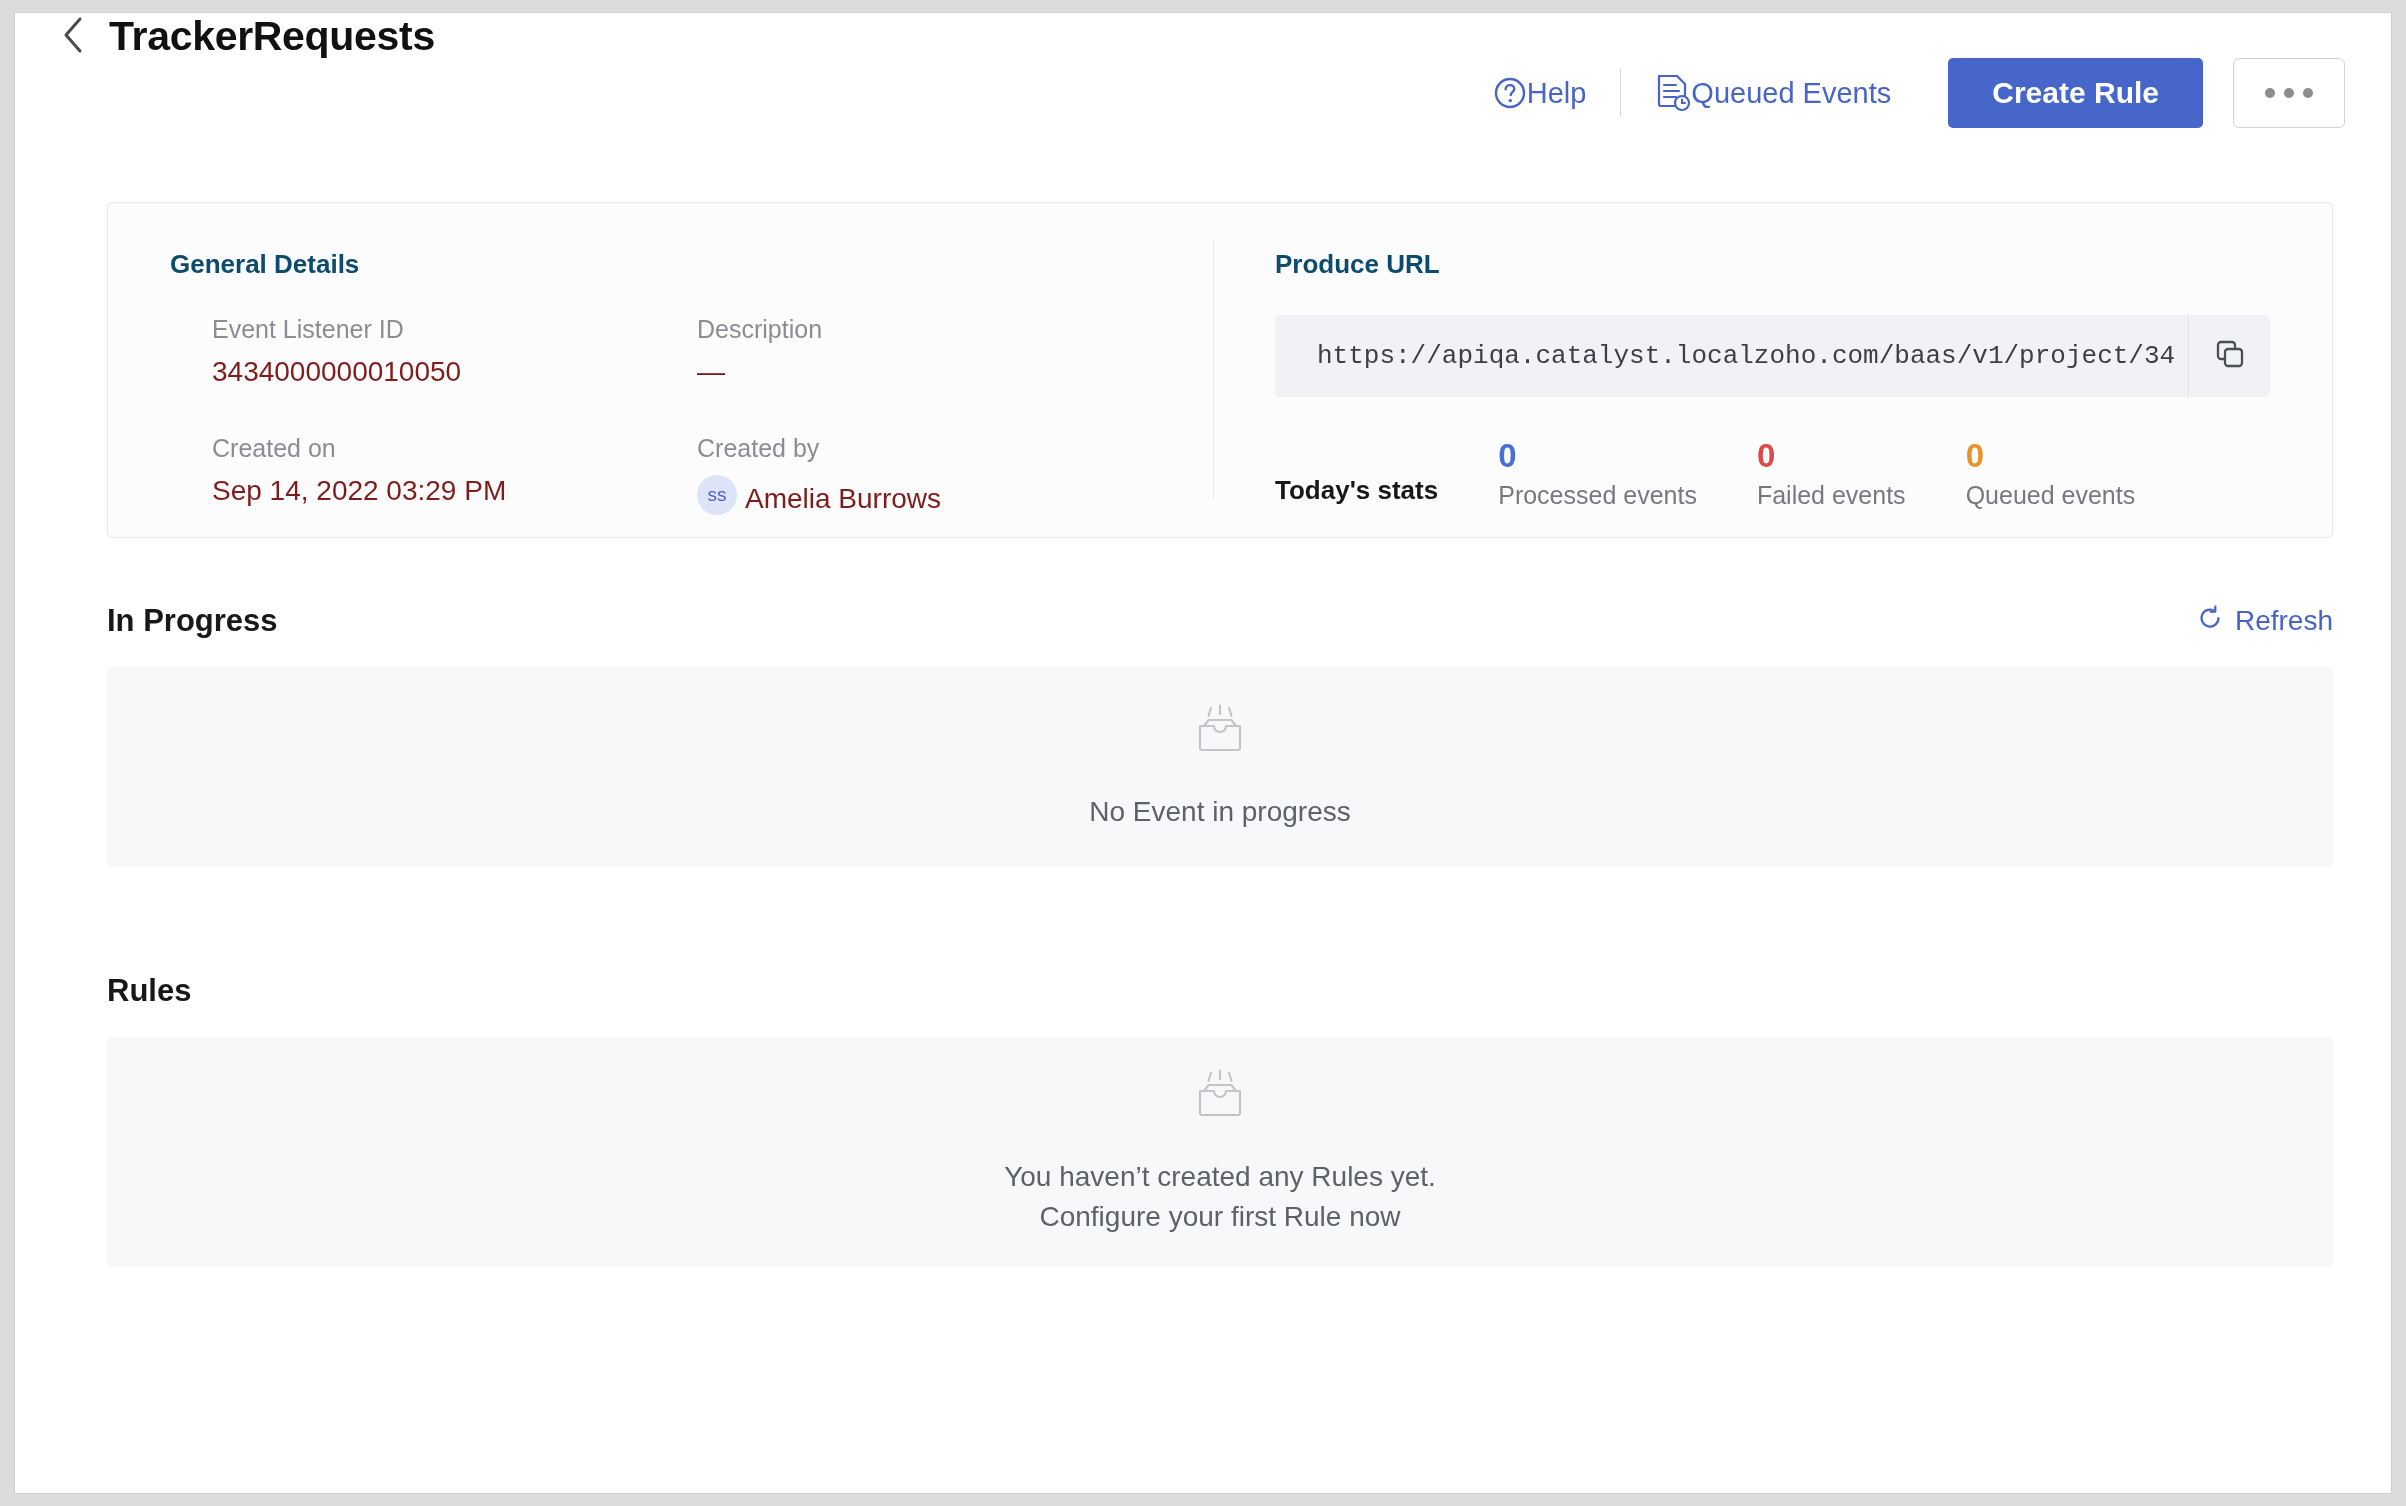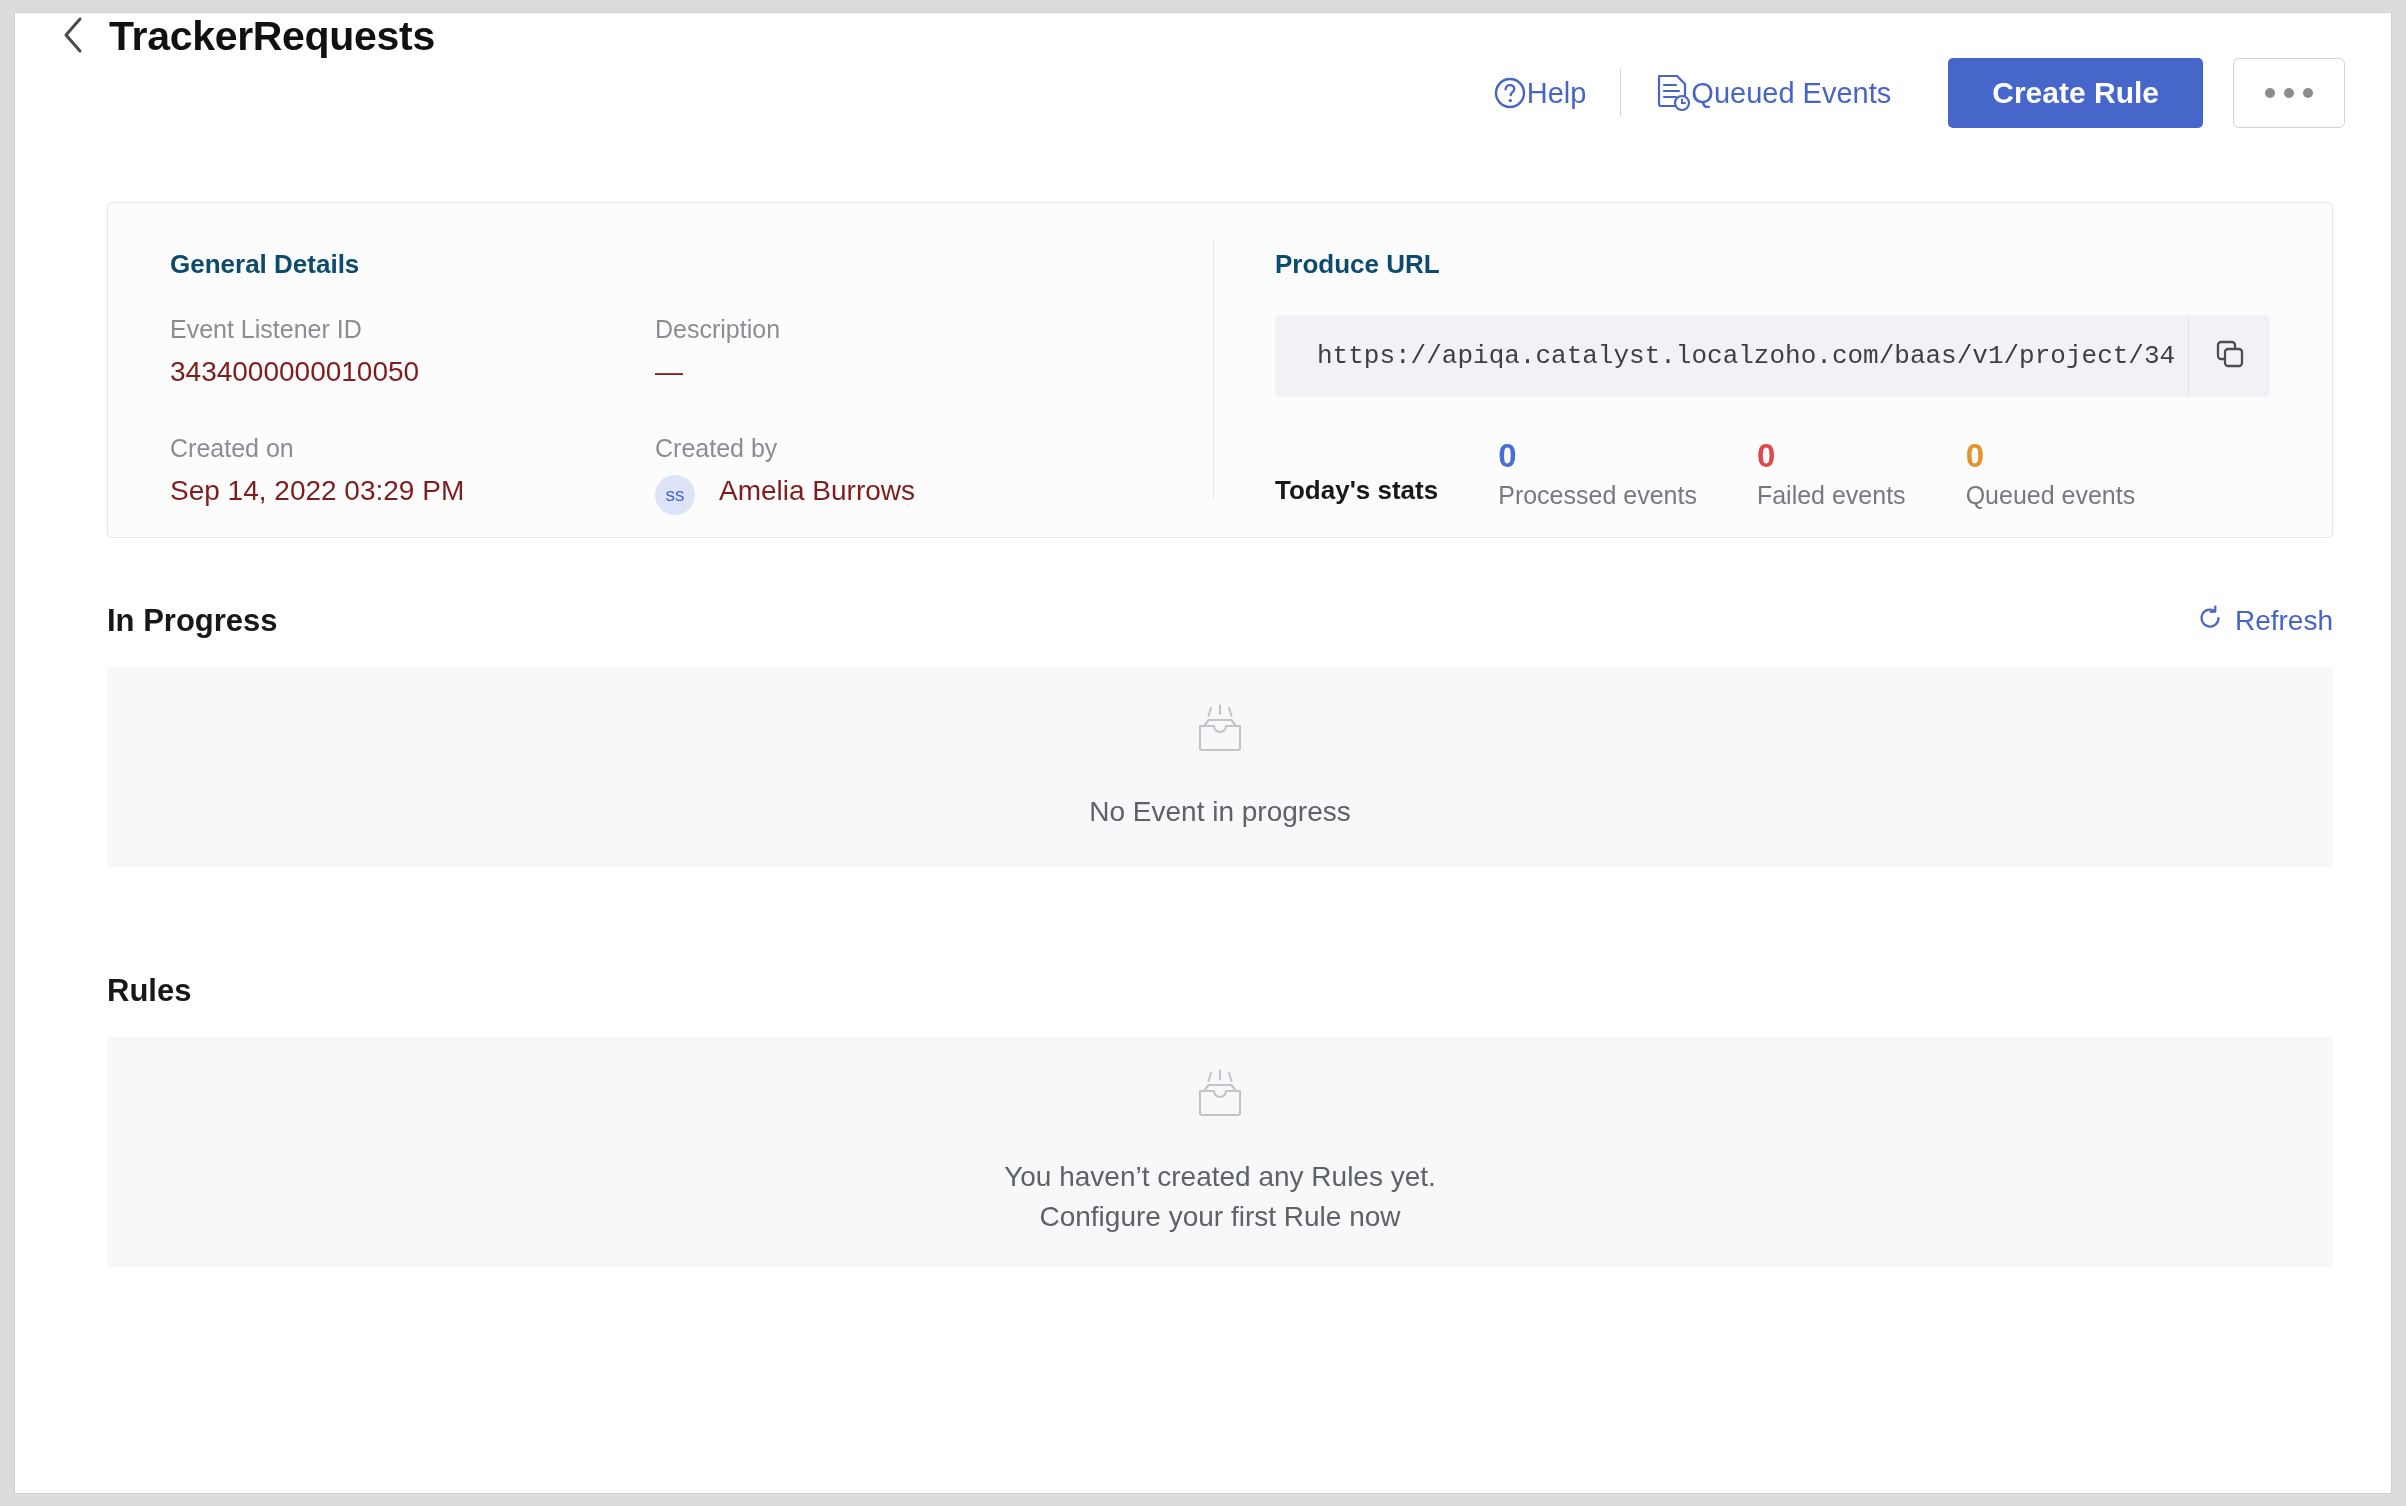--- a/index.html
+++ b/index.html
@@ -123,7 +123,7 @@
     margin-bottom: 35px;
   }
   .field-grid { display: flex; }
-  .field-col-a { width: 485px; }
+  .field-col-a { width: 485px; margin-left: 42px; }
   .field-col-b { flex: 1; }
   .field-label {
     font-size: 25px;

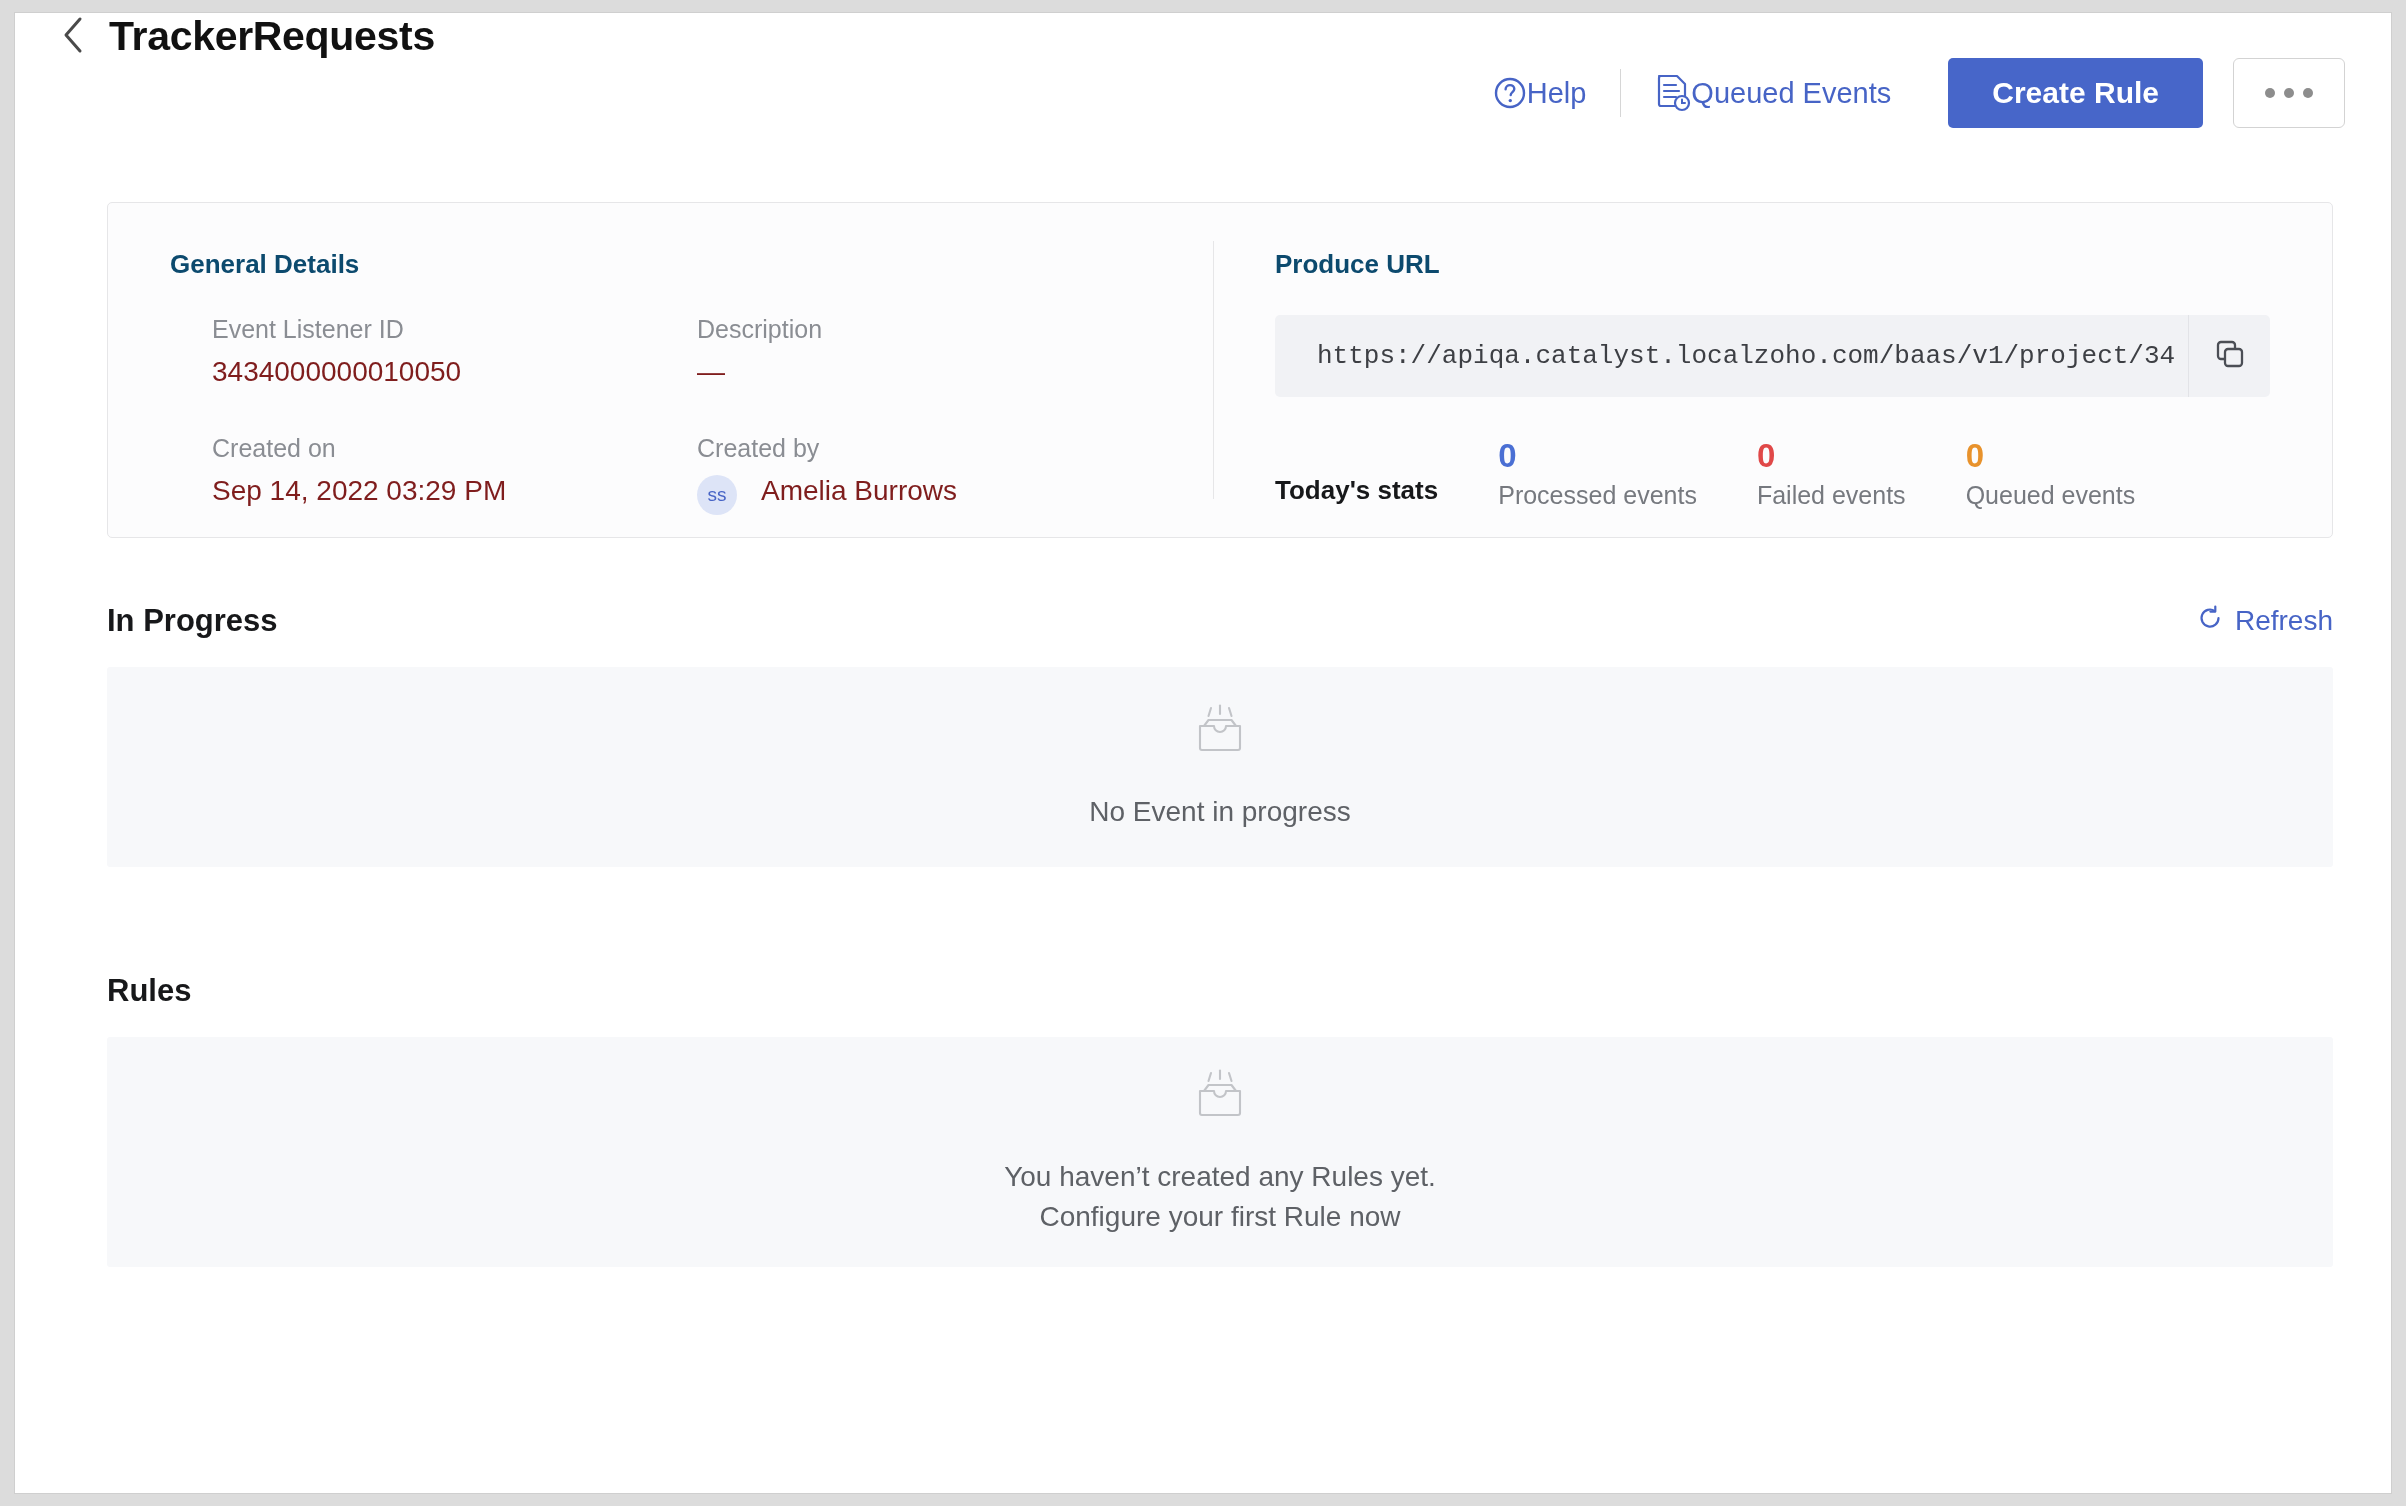--- a/index.html
+++ b/index.html
@@ -135,7 +135,7 @@
     color: #7f1d1d;
   }
   .field-row2 { margin-top: 46px; }
-  .creator { display: flex; align-items: flex-start; gap: 24px; }
+  .creator { display: flex; align-items: flex-end; gap: 8px; }
   .avatar {
     width: 40px; height: 40px;
     border-radius: 50%;

